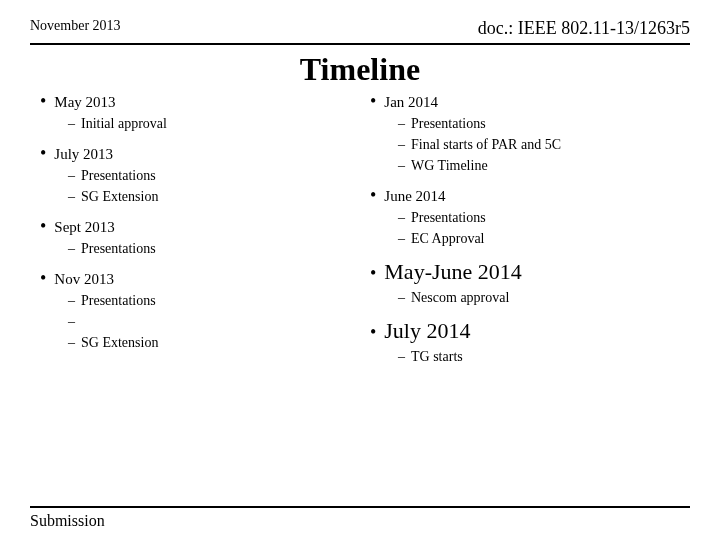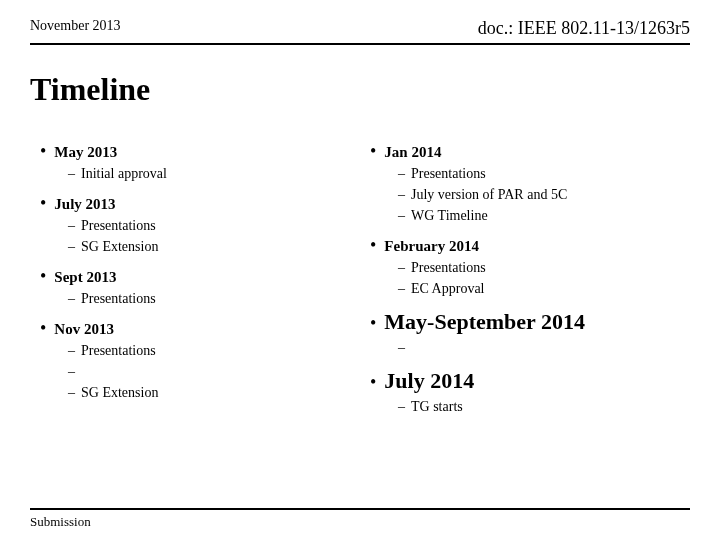--- a/index.html
+++ b/index.html
@@ -18,7 +18,6 @@
       padding: 18px 30px 10px 30px;
       display: flex;
       flex-direction: column;
-      gap: 20px;
     }
     .header {
       display: flex;

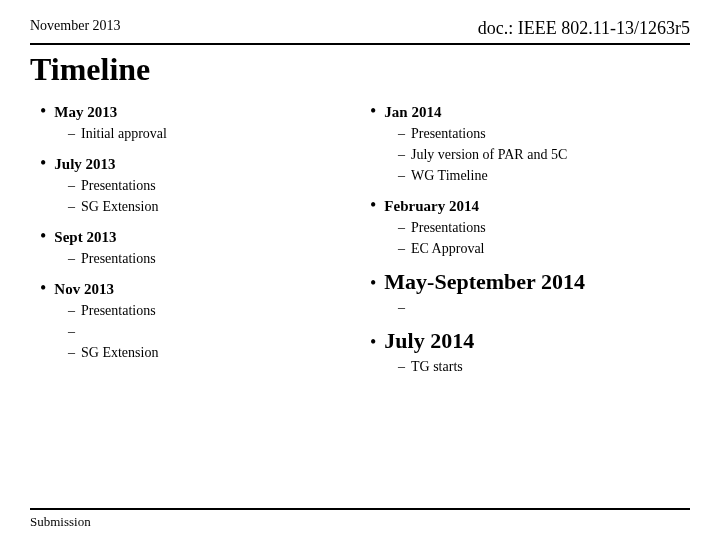--- a/index.html
+++ b/index.html
@@ -36,10 +36,10 @@
       font-weight: normal;
     }
     .title {
-      text-align: left;
+      text-align: center;
       font-size: 32px;
       font-weight: bold;
-      margin-bottom: 14px;
+      margin-bottom: 4px;
       font-family: Times New Roman, serif;
     }
     .content {

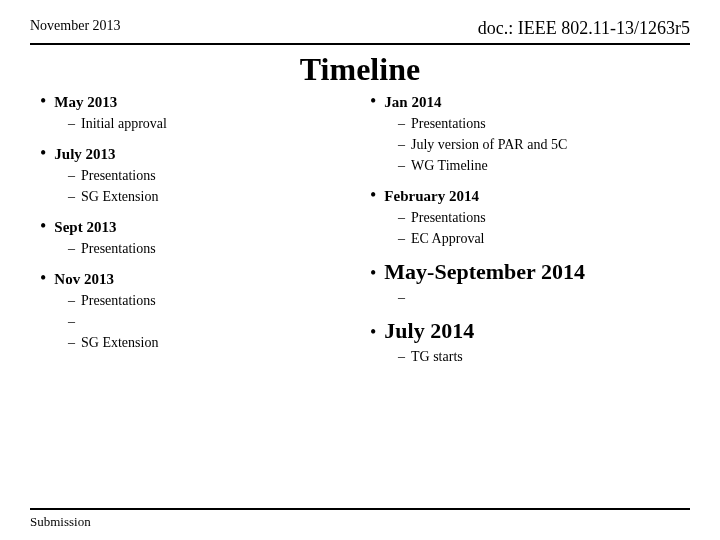--- a/index.html
+++ b/index.html
@@ -65,7 +65,7 @@
       line-height: 1;
     }
     .bullet-label {
-      font-weight: bold;
+      font-weight: normal;
       font-size: 15px;
     }
     .bullet-label.large {

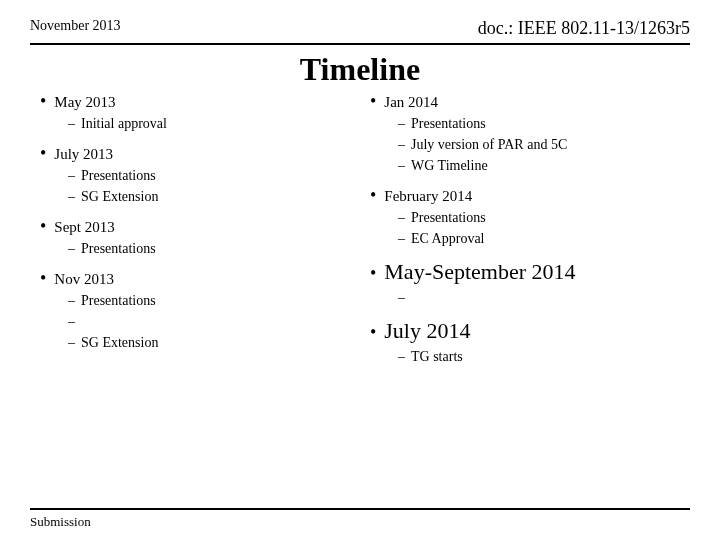--- a/index.html
+++ b/index.html
@@ -180,7 +180,7 @@
             </div>
             <div class="sub-item">
               <span class="sub-dash">–</span>
-              <span>July version of PAR and 5C</span>
+              <span>Final starts of PAR and 5C</span>
             </div>
             <div class="sub-item">
               <span class="sub-dash">–</span>

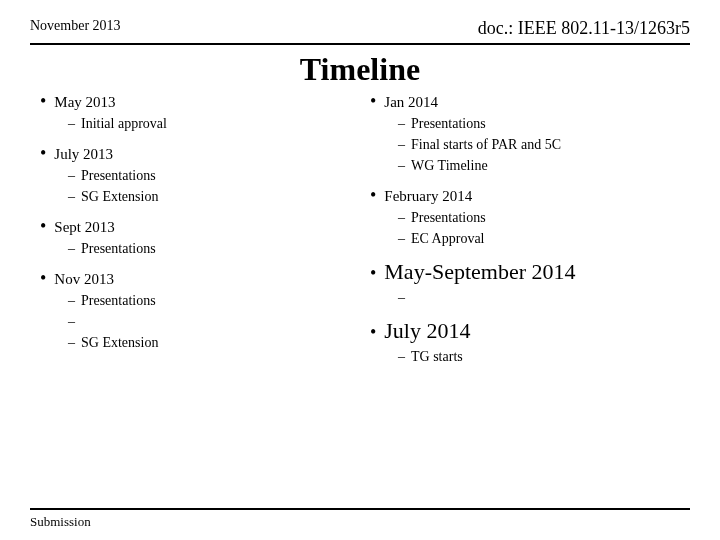--- a/index.html
+++ b/index.html
@@ -191,7 +191,7 @@
         <div class="bullet-item">
           <div class="bullet-main">
             <span class="bullet-dot">•</span>
-            <span class="bullet-label">February 2014</span>
+            <span class="bullet-label">June 2014</span>
           </div>
           <div class="sub-items">
             <div class="sub-item">

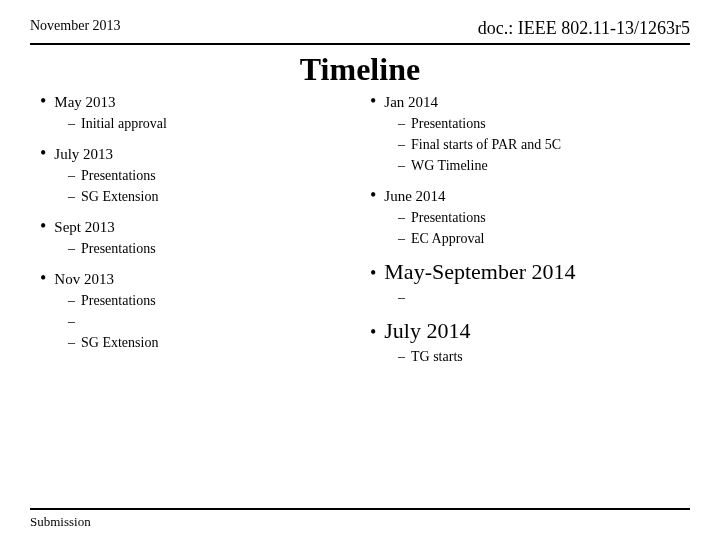--- a/index.html
+++ b/index.html
@@ -207,7 +207,7 @@
         <div class="bullet-item">
           <div class="bullet-main">
             <span class="bullet-dot">•</span>
-            <span class="bullet-label large">May-September 2014</span>
+            <span class="bullet-label large">May-June 2014</span>
           </div>
           <div class="sub-items">
             <div class="sub-item">

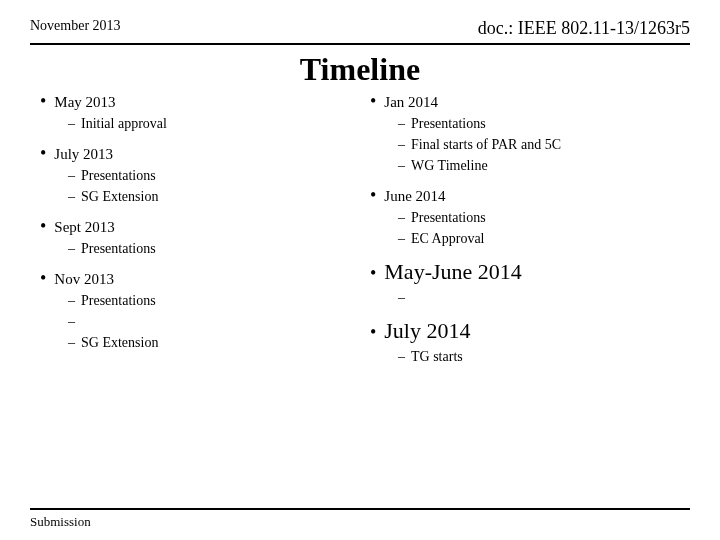--- a/index.html
+++ b/index.html
@@ -212,6 +212,7 @@
           <div class="sub-items">
             <div class="sub-item">
               <span class="sub-dash">–</span>
+              <span>Nescom approval</span>
             </div>
           </div>
         </div>

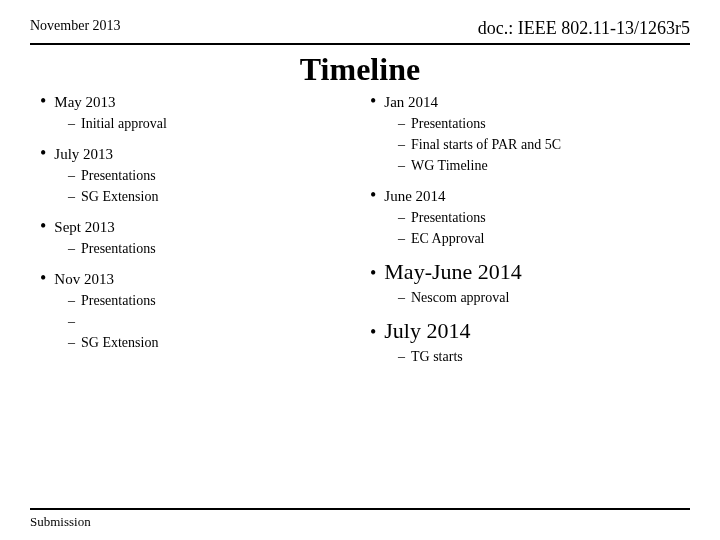--- a/index.html
+++ b/index.html
@@ -91,7 +91,7 @@
       border-top: 2px solid #000;
       padding-top: 4px;
       margin-top: 6px;
-      font-size: 13px;
+      font-size: 16px;
     }
   </style>
 </head>

